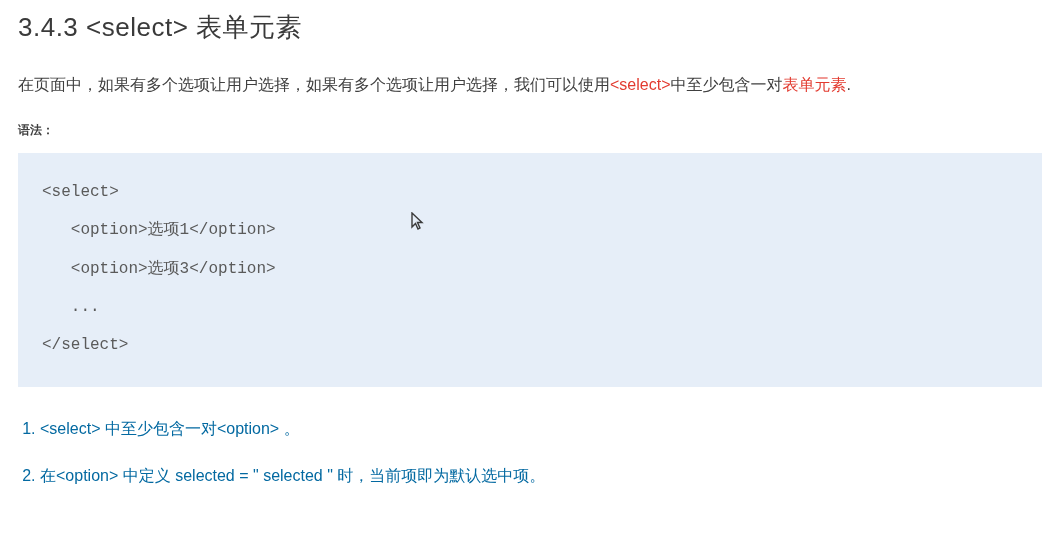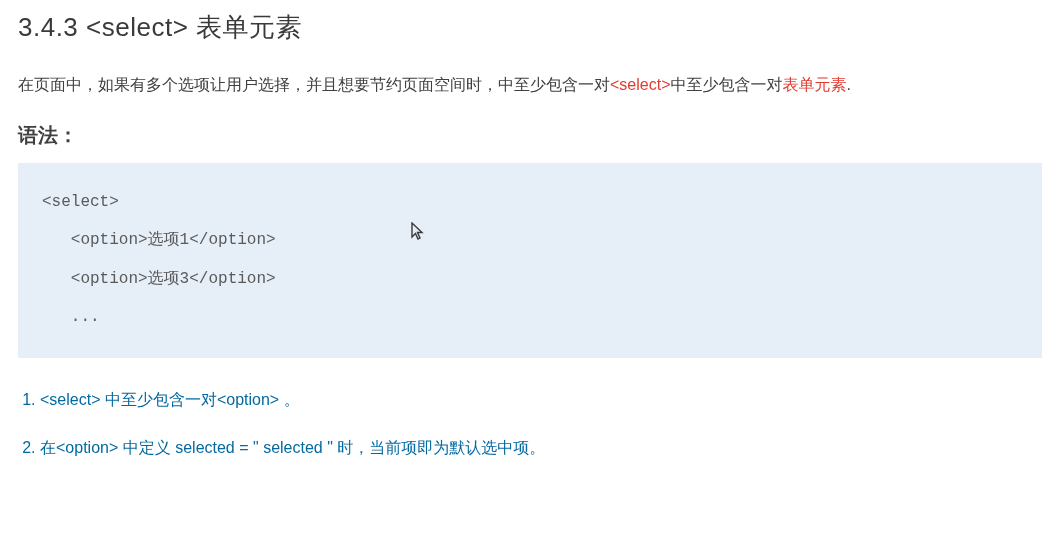--- a/index.html
+++ b/index.html
@@ -79,7 +79,7 @@
   <div class="heading">3.4.3 &lt;select&gt; 表单元素</div>
 
   <p class="para">
-    <span>在页面中，如果有多个选项让用户选择，并且想要节约页面空间时，中至少包含一对</span><span class="red">&lt;select&gt;</span><span>中至少包含一对</span><span class="red">表单元素</span><span>.</span>
+    <span>在页面中，如果有多个选项让用户选择，如果有多个选项让用户选择，我们可以使用</span><span class="red">&lt;select&gt;</span><span>中至少包含一对</span><span class="red">表单元素</span><span>.</span>
   </p>
 
   <div class="subheading">语法：</div>

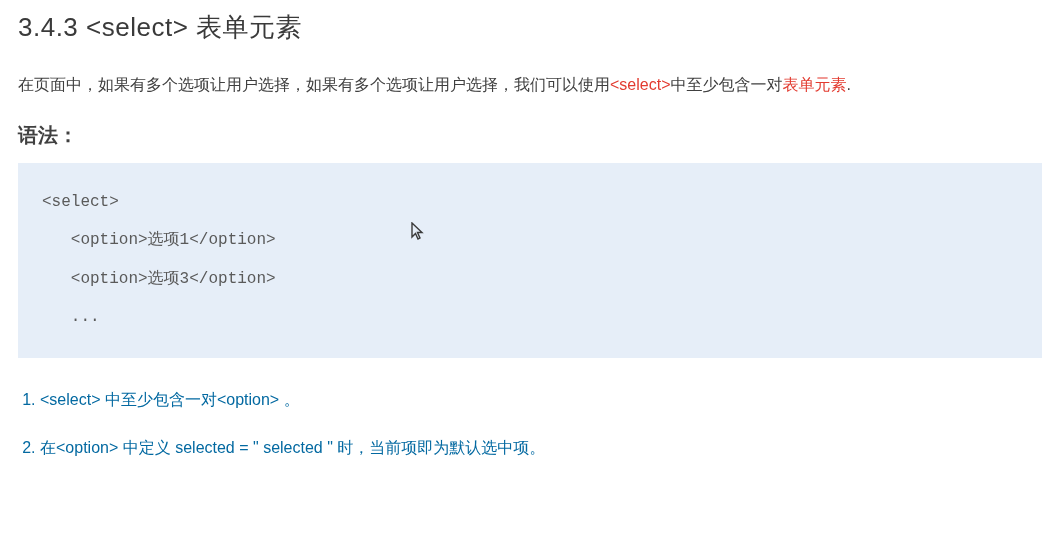--- a/index.html
+++ b/index.html
@@ -30,7 +30,7 @@
     }
     .red { color: #e23a2f; }
     .subheading {
-      font-size: 20px;
+      font-size: 12px;
       font-weight: 700;
       color: #404040;
       margin: 0 0 14px 0;

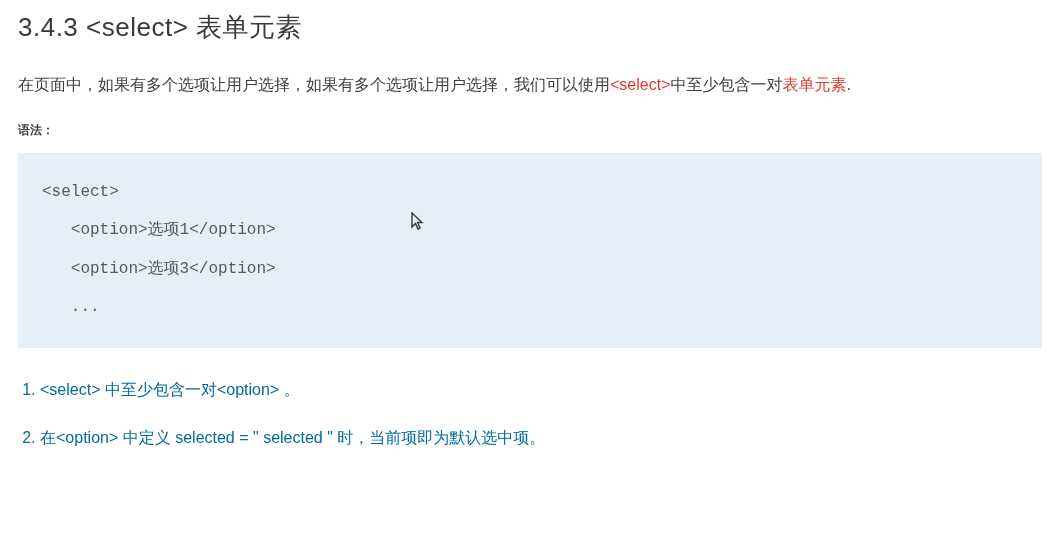--- a/index.html
+++ b/index.html
@@ -89,6 +89,7 @@
     <div class="codeline">   &lt;option&gt;选项1&lt;/option&gt;</div>
     <div class="codeline">   &lt;option&gt;选项3&lt;/option&gt;</div>
     <div class="codeline">   ...</div>
+    <div class="codeline">&lt;/select&gt;</div>
     <span class="cursor-overlay">
       <svg viewBox="0 0 16 20">
         <path d="M2 1 L2 15 L5.5 11.5 L8 17 L10 16 L7.5 10.5 L12 10.5 Z"></path>

